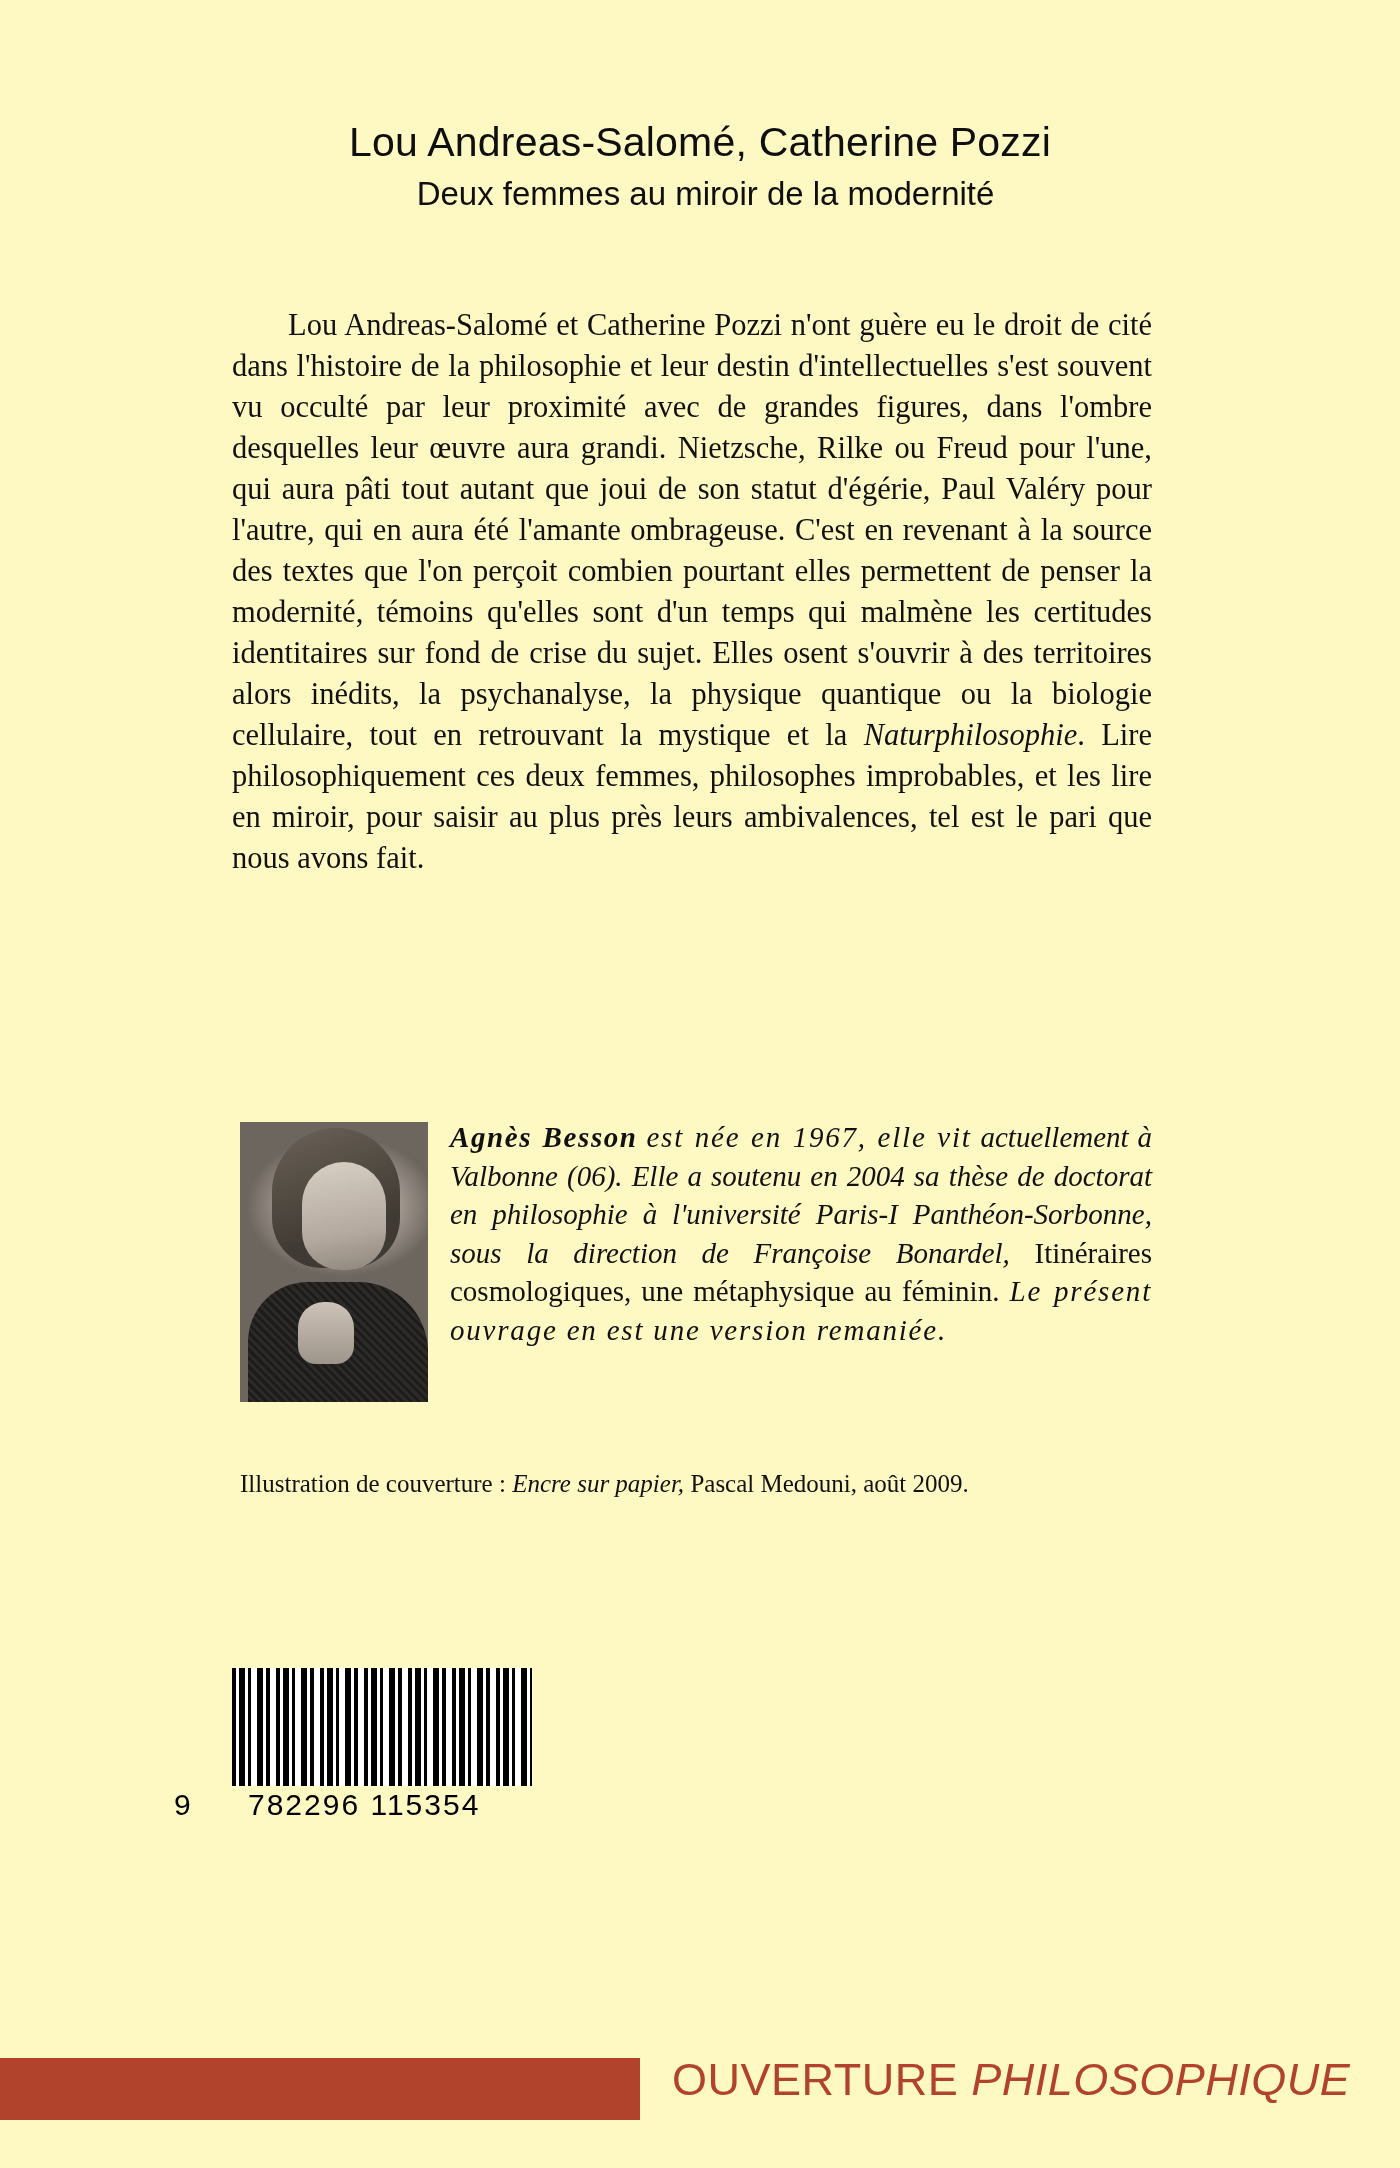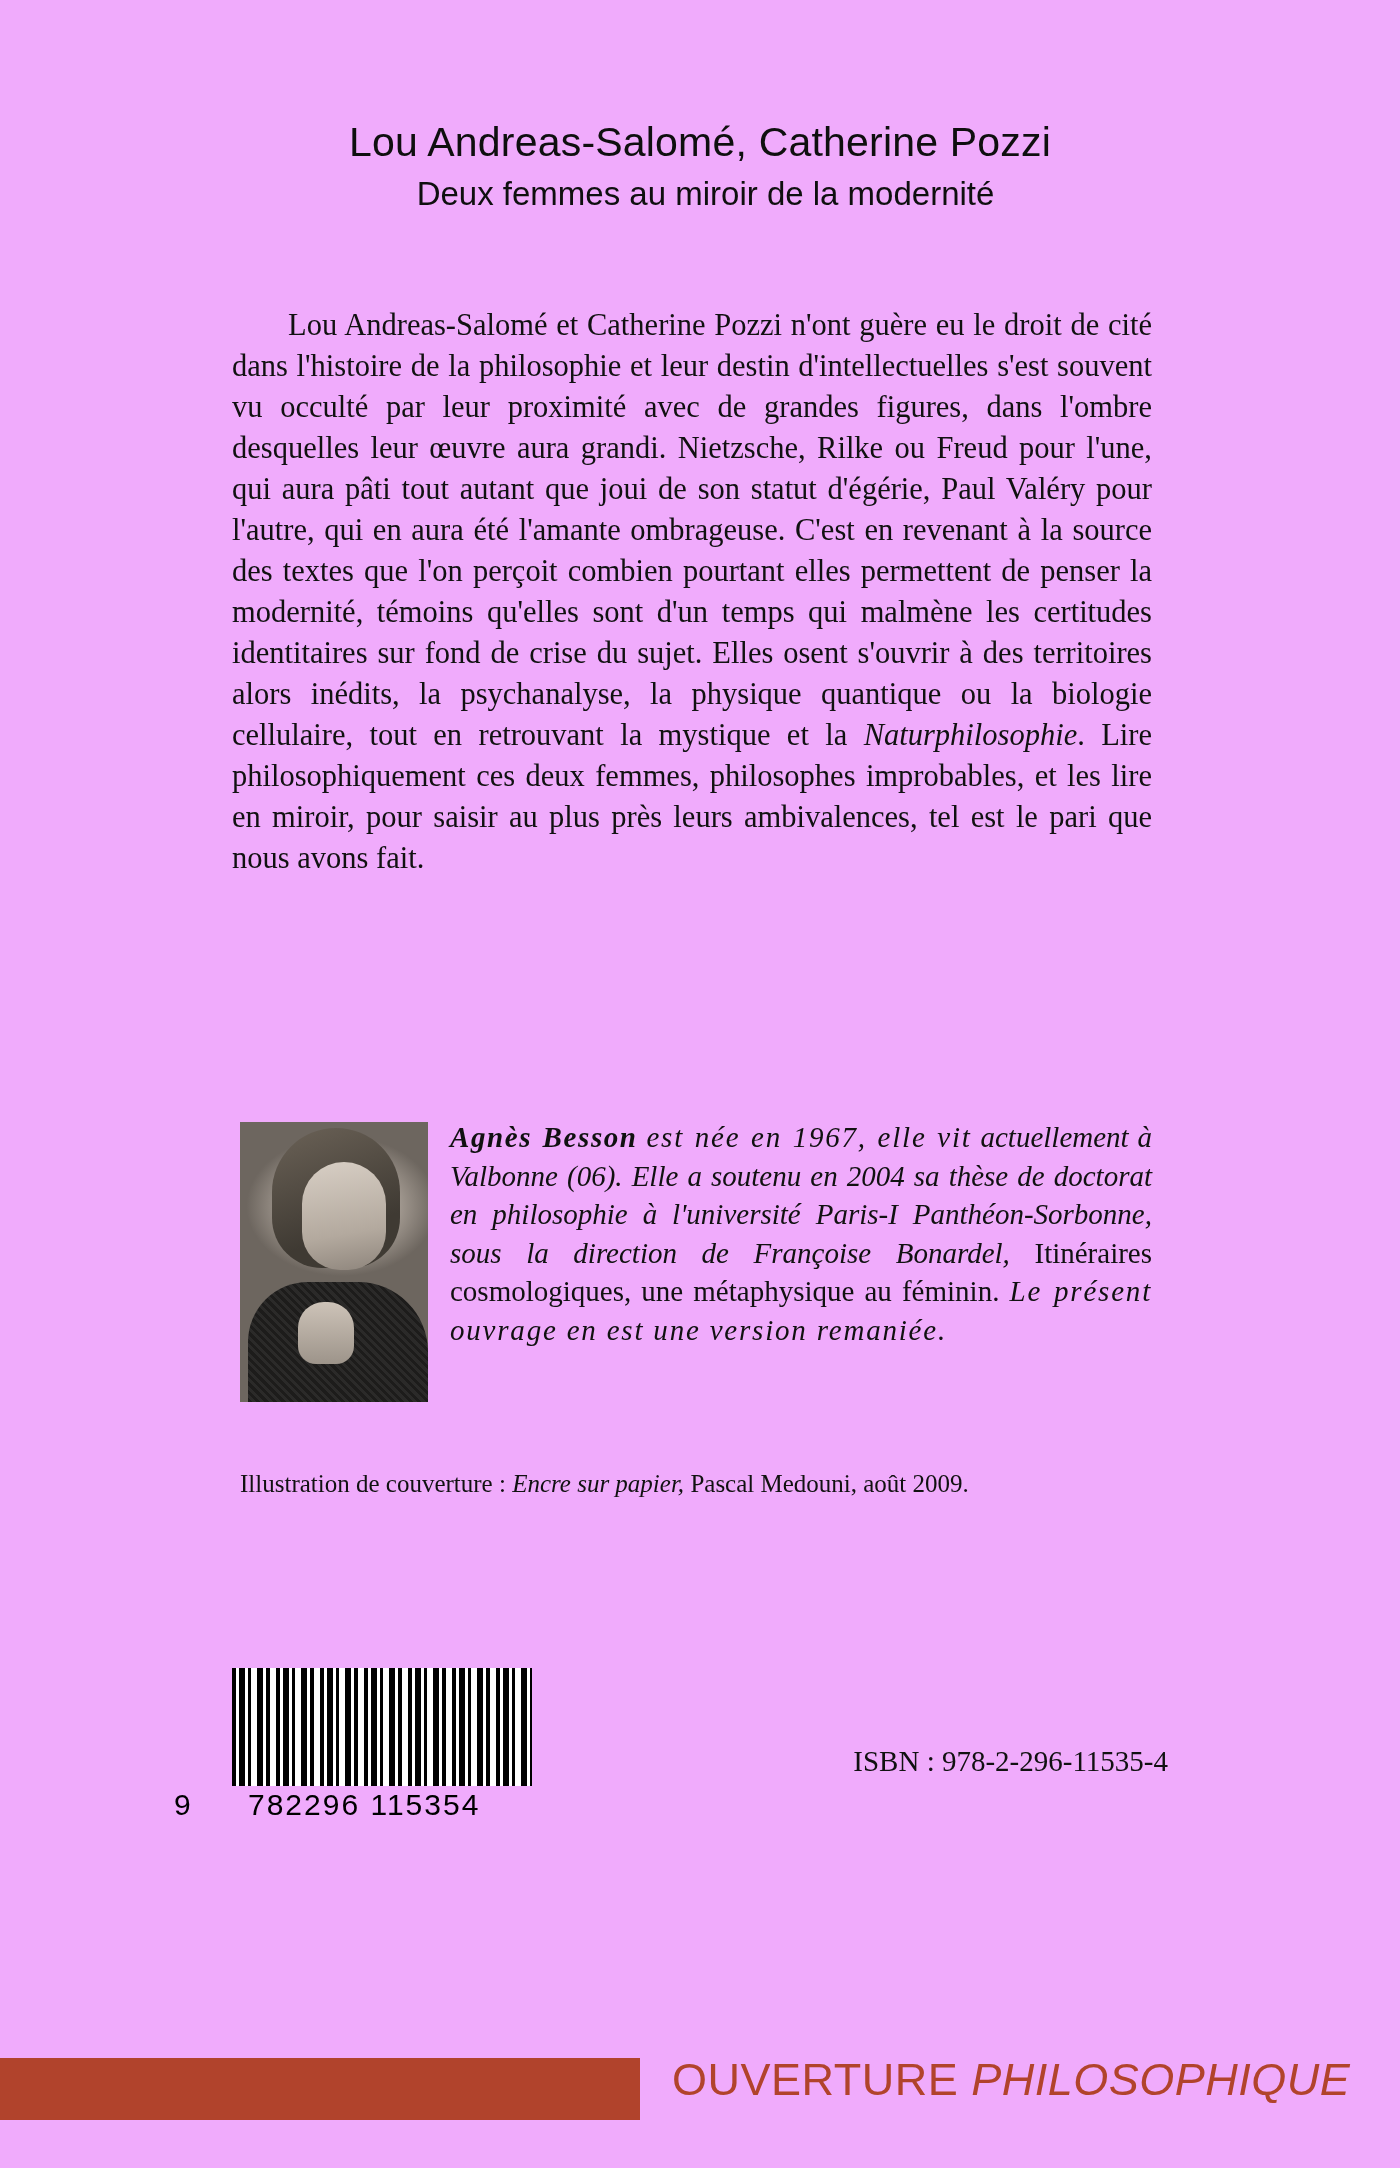--- a/index.html
+++ b/index.html
@@ -19,7 +19,7 @@
   .page {
     position: absolute;
     inset: 0;
-    background: #f0abfc;
+    background: #fef9c3;
   }
 
   

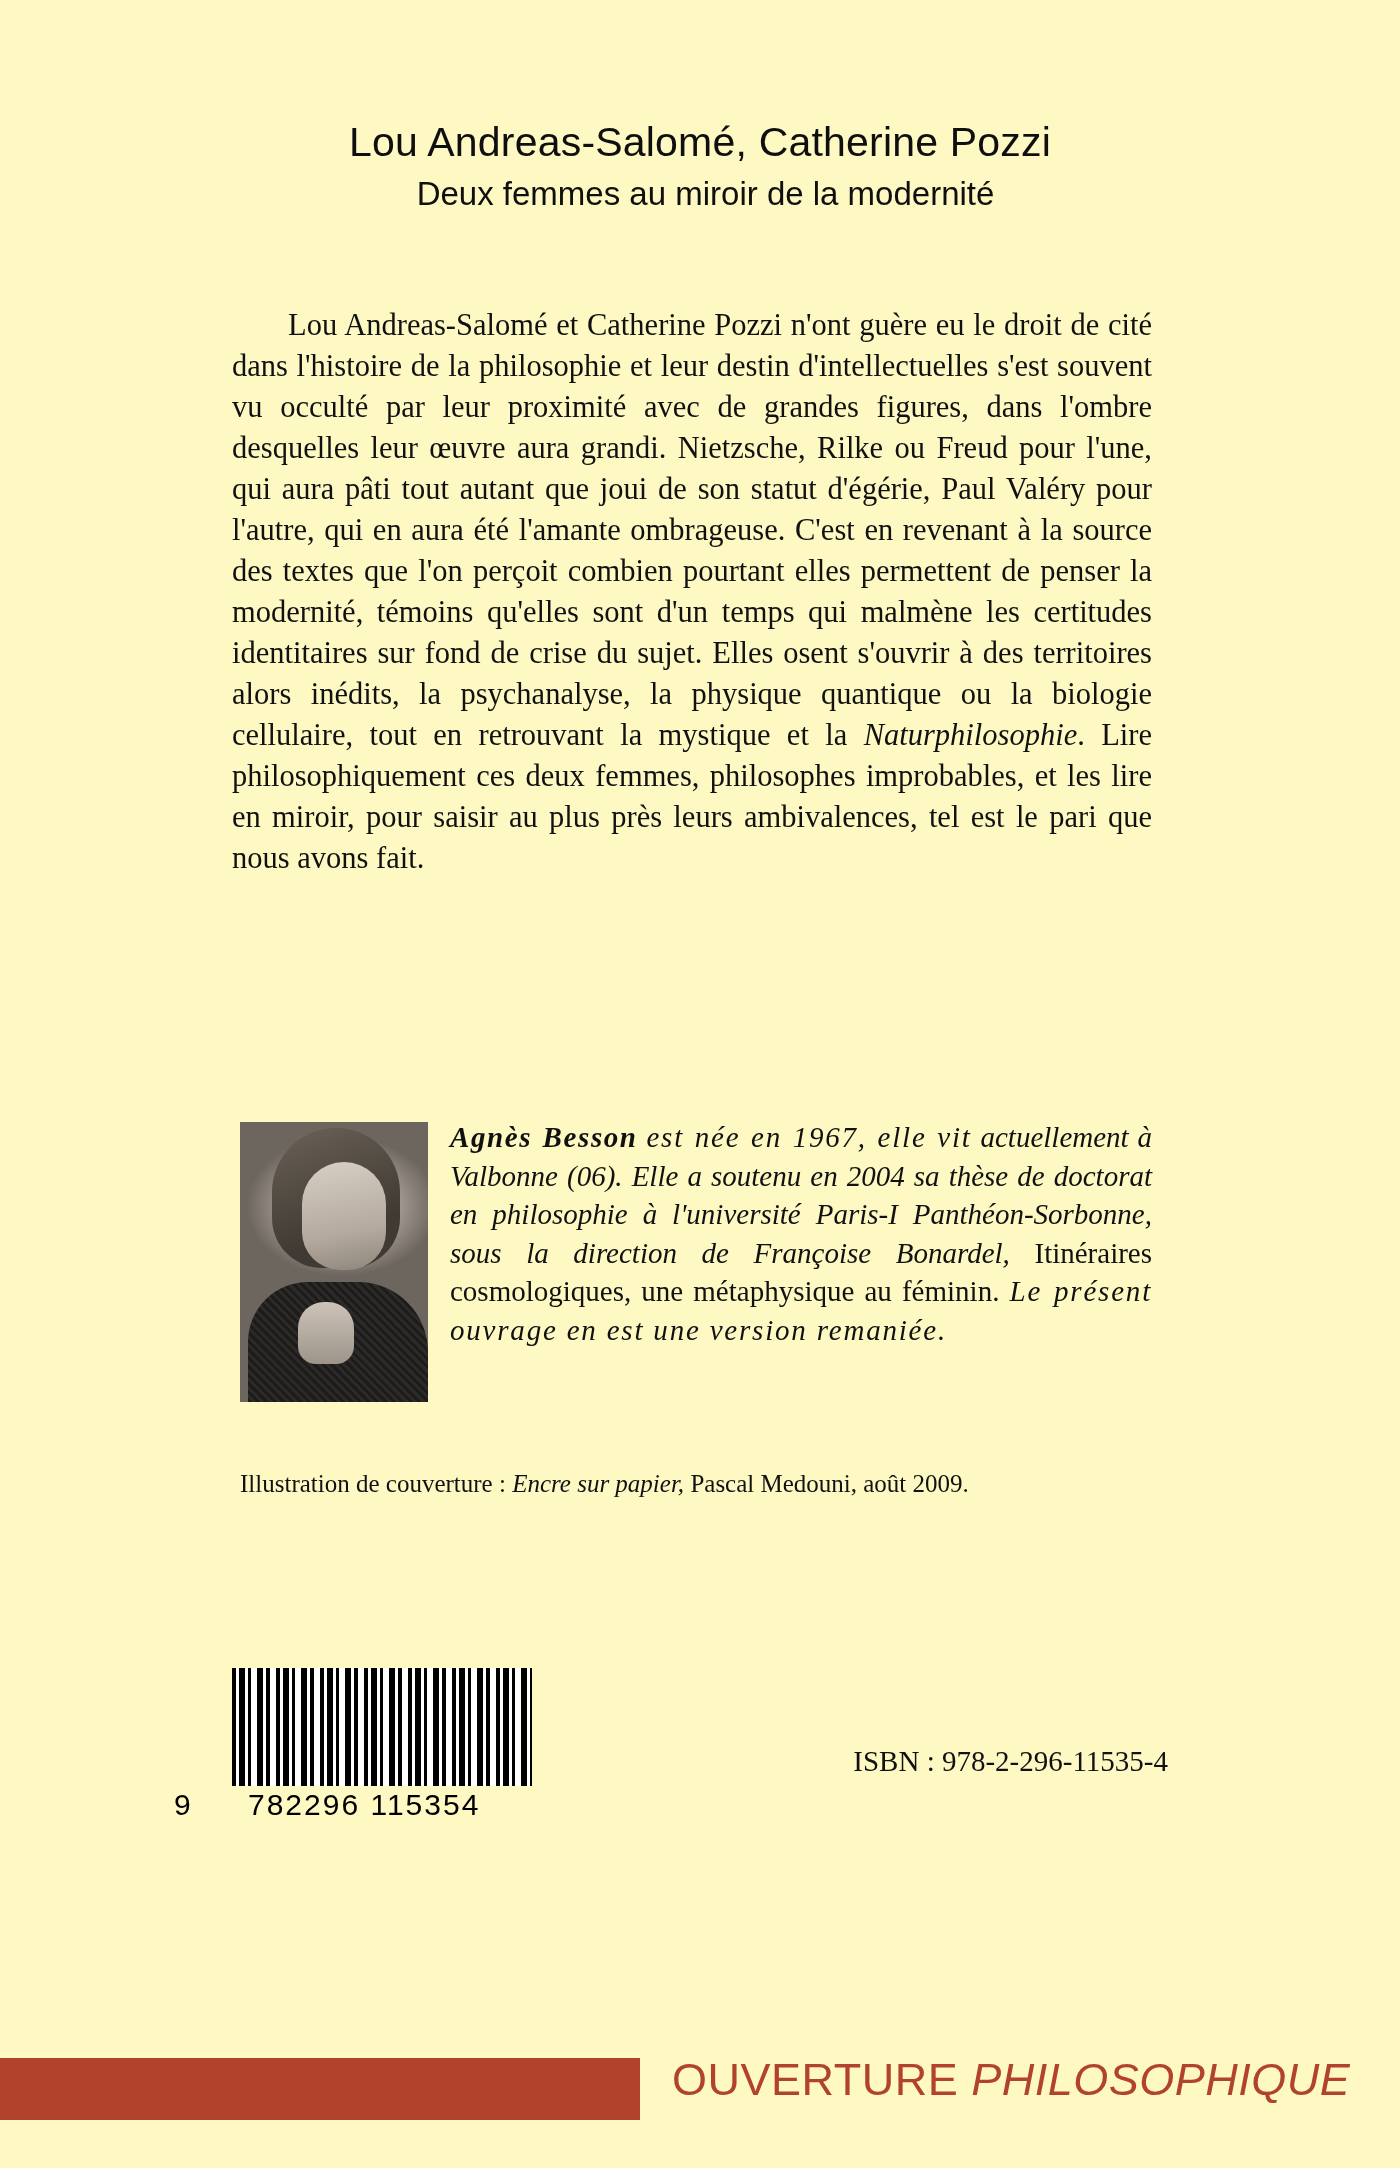--- a/index.html
+++ b/index.html
@@ -249,7 +249,6 @@
   </div>
 
   <div class="isbn-block">
-    <div>ISBN : 978-2-296-11535-4</div>
   </div>
 
   <div class="bottom-band">

